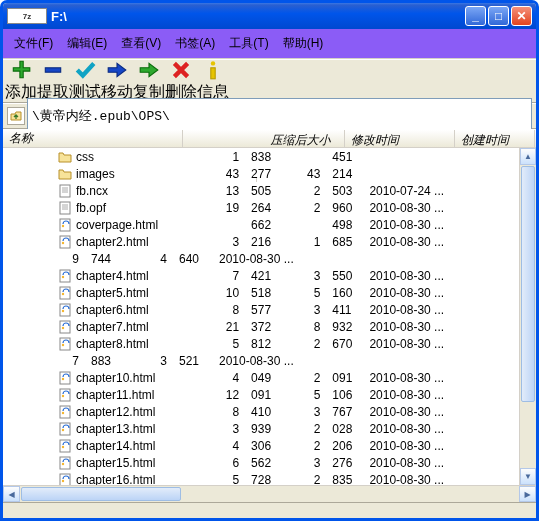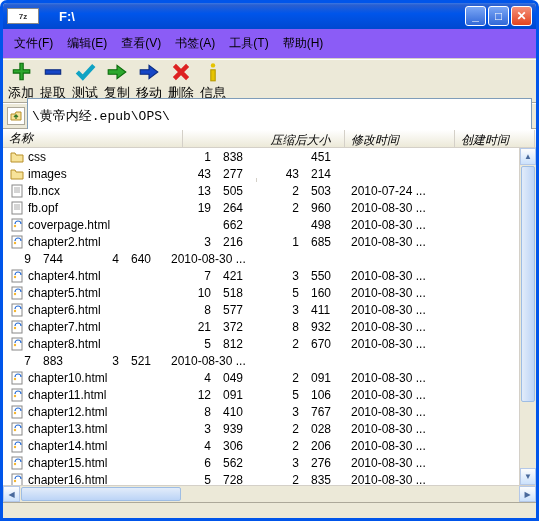--- a/index.html
+++ b/index.html
@@ -6,7 +6,7 @@
 body { background: #fff; }
 .window { width: 539px; height: 521px; border: 3px solid #0055EA; border-radius: 7px 7px 0 0; background: #ECE9D8; display: flex; flex-direction: column; overflow: hidden; }
 .titlebar { height: 26px; background: linear-gradient(to bottom, #3b77e3 0%, #2a5fd0 8%, #0055EA 40%, #0048d0 100%); display: flex; align-items: center; padding: 0 4px; color: #fff; font-weight: bold; }
-.titlebar .icon { width: 32px; height: 16px; background: #fff; border: 1px solid #888; margin-right: 20px; display:flex; align-items:center; justify-content:center; font-size:8px; color:#333;}
+.titlebar .icon { width: 40px; height: 16px; background: #fff; border: 1px solid #888; margin-right: 4px; display:flex; align-items:center; justify-content:center; font-size:8px; color:#333;}
 .titlebar .title { flex: 1; font-size: 13px; }
 .winbtns { display: flex; gap: 2px; }
 .winbtn { width: 21px; height: 20px; border: 1px solid #fff; border-radius: 3px; display: flex; align-items: center; justify-content: center; font-weight: bold; font-size: 12px; color: #fff; }

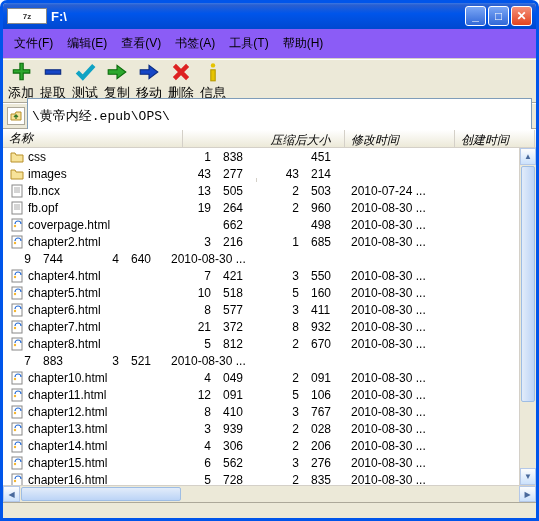--- a/index.html
+++ b/index.html
@@ -17,7 +17,7 @@
 .toolbar { height: 44px; background: #ECE9D8; border-top: 1px solid #fff; border-bottom: 1px solid #aca899; display: flex; padding: 1px 2px; }
 .toolbtn { width: 32px; display: flex; flex-direction: column; align-items: center; justify-content: center; gap:1px; }
 .toolbtn .ico { width: 22px; height: 22px; display:flex; align-items:center; justify-content:center; }
-.toolbtn .lbl { font-size: 13px; }
+.toolbtn .lbl { font-size: 16px; }
 .pathbar { height: 26px; background: #ECE9D8; border-top:1px solid #fff; border-bottom: 1px solid #aca899; display: flex; align-items: center; padding: 2px 4px; gap:2px; }
 .pathbar .picon { width:18px; height:18px; border:1px solid #aca899; background:#fff; display:flex; align-items:center; justify-content:center; }
 .pathbar input { flex:1; height:36px; border:1px solid #7f9db9; padding: 0 4px; font-family: "Courier New", monospace; font-size: 13px; background:#fff; }

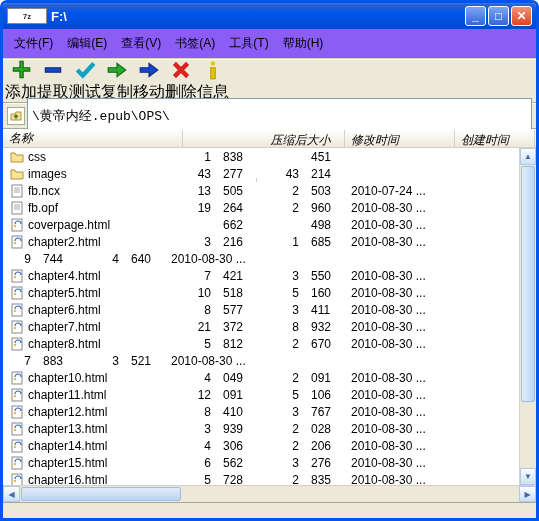--- a/index.html
+++ b/index.html
@@ -100,18 +100,18 @@
     <div class="toolbtn">
       <span class="ico">
           <svg viewBox="0 0 20 20">
+            <path d="M2 8h8V4l8 6-8 6v-4H2z" fill="#1646c6" stroke="#0a2a80"></path>
+          </svg>
+        </span>
+      <span class="lbl">移动</span>
+    </div>
+    <div class="toolbtn">
+      <span class="ico">
+          <svg viewBox="0 0 20 20">
             <path d="M2 8h8V4l8 6-8 6v-4H2z" fill="#2ea82e" stroke="#0a6b0a"></path>
           </svg>
         </span>
       <span class="lbl">复制</span>
-    </div>
-    <div class="toolbtn">
-      <span class="ico">
-          <svg viewBox="0 0 20 20">
-            <path d="M2 8h8V4l8 6-8 6v-4H2z" fill="#1646c6" stroke="#0a2a80"></path>
-          </svg>
-        </span>
-      <span class="lbl">移动</span>
     </div>
     <div class="toolbtn">
       <span class="ico">

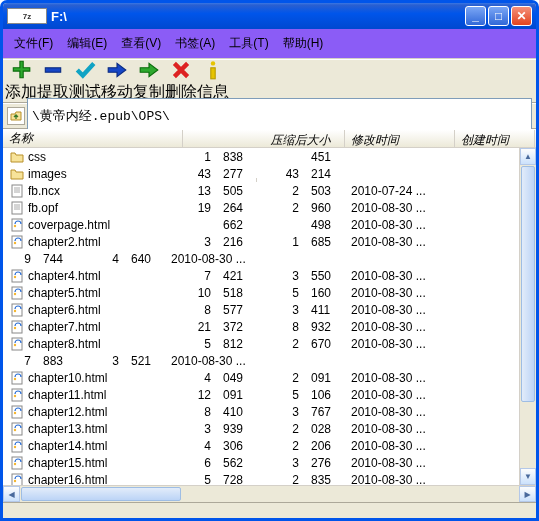--- a/index.html
+++ b/index.html
@@ -24,7 +24,7 @@
 .listarea { flex:1; display:flex; flex-direction:column; background:#fff; border-top:1px solid #fff; position:relative; overflow:hidden; }
 .headerrow { height: 18px; background: linear-gradient(to bottom,#fff,#ECE9D8); border-bottom:1px solid #d4d0c8; display:flex;font-style:italic; }
 .headerrow .col { border-right:1px solid #d4d0c8; padding: 2px 6px; color:#000; font-size:12px; overflow:hidden; white-space:nowrap; }
-.rows { flex:1; overflow:hidden; font-family: "Courier New", monospace; font-size: 13px; }
+.rows { flex:1; overflow:hidden; font-family: "Courier New", monospace; font-size: 13px; padding-left: 48px; }
 .row { height: 17px; display:flex; align-items:center; }
 .row .cell { padding: 0 6px; white-space:nowrap; overflow:hidden; }
 .col-name { width: 180px; display:flex; align-items:center; gap:3px; }

